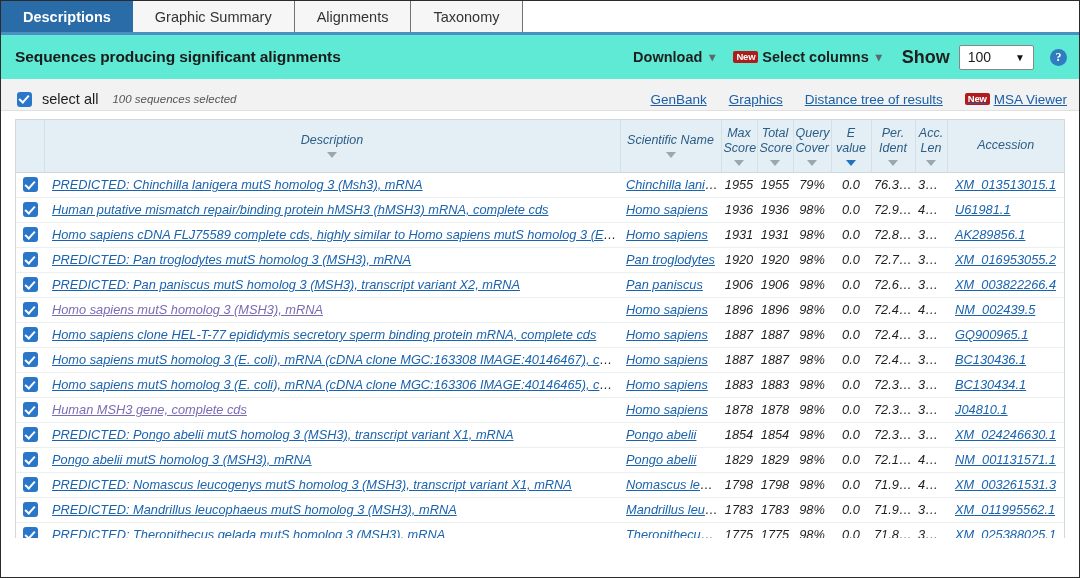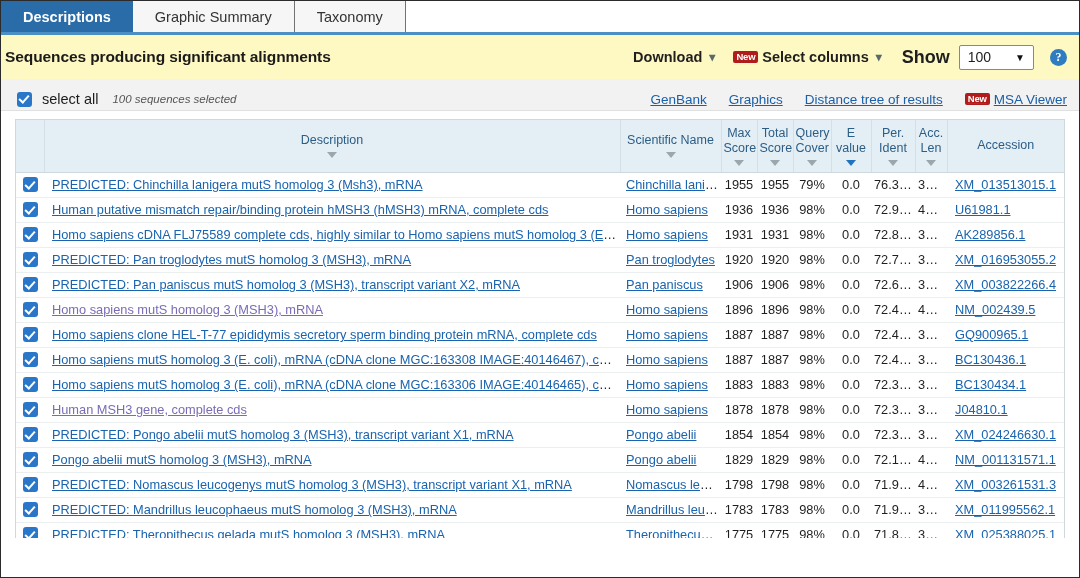--- a/index.html
+++ b/index.html
@@ -247,6 +247,9 @@
     </div>
     <div class="tab plain">
       <span>Graphic Summary</span>
+    </div>
+    <div class="tab plain">
+      <span>Alignments</span>
     </div>
     <div class="tab plain">
       <span>Taxonomy</span>

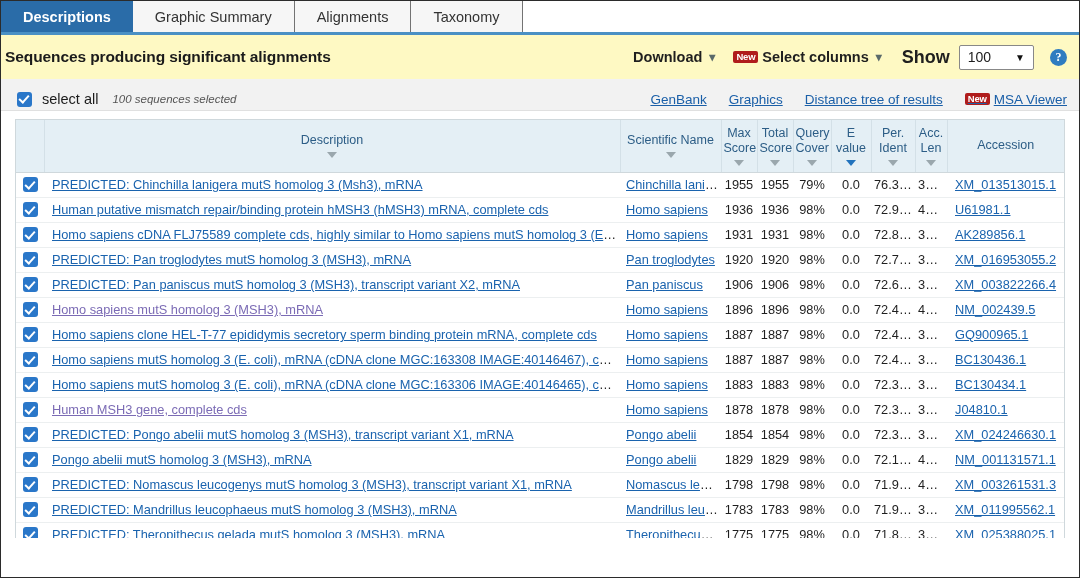--- a/index.html
+++ b/index.html
@@ -47,8 +47,8 @@
   .titleband {
     display: flex; align-items: center;
     height: 44px;
-    background: #fef9c3;
-    padding: 0 12px 0 4px;
+    background: #5eead4;
+    padding: 0 12px 0 14px;
   }
   .titleband .heading {
     font-size: 15.5px;

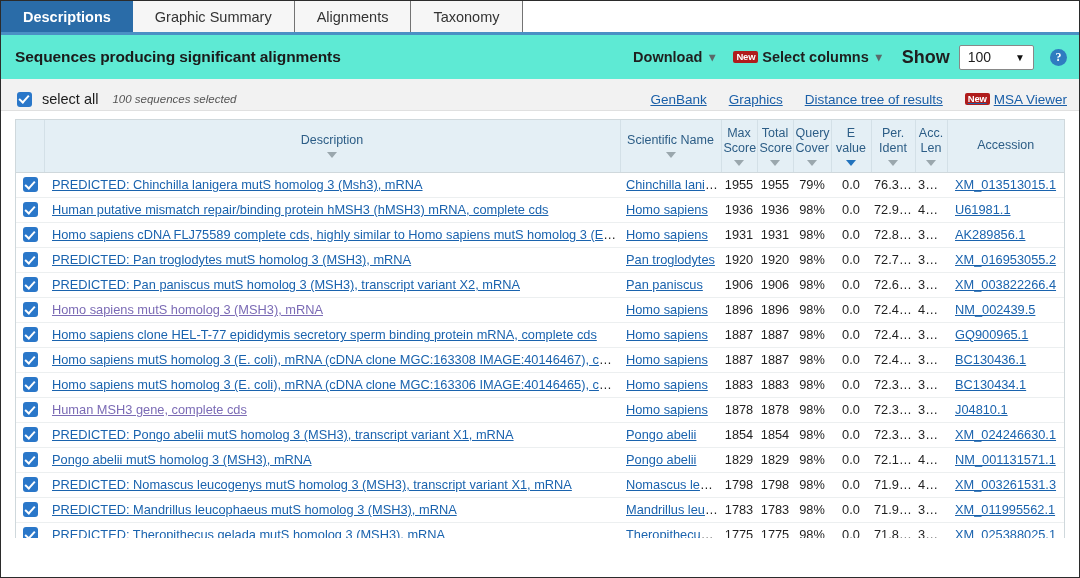--- a/index.html
+++ b/index.html
@@ -181,6 +181,7 @@
     width: 100%;
     border-collapse: collapse;
     table-layout: fixed;
+    font-style: italic;
   }
   table.results thead th {
     background: #e4eff5;

